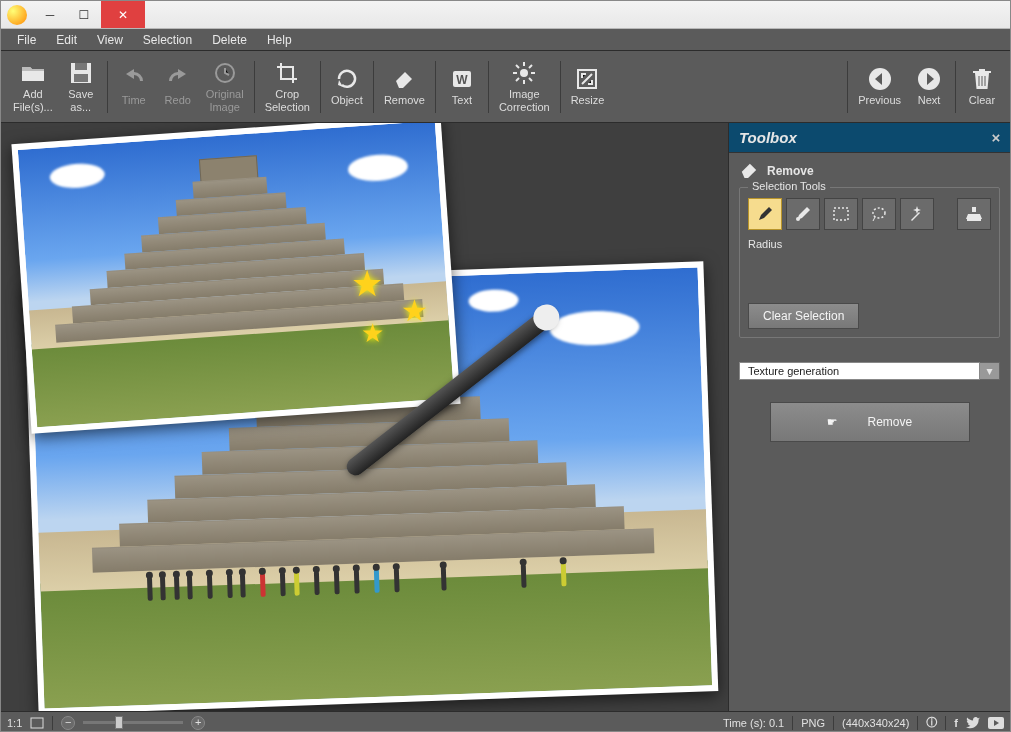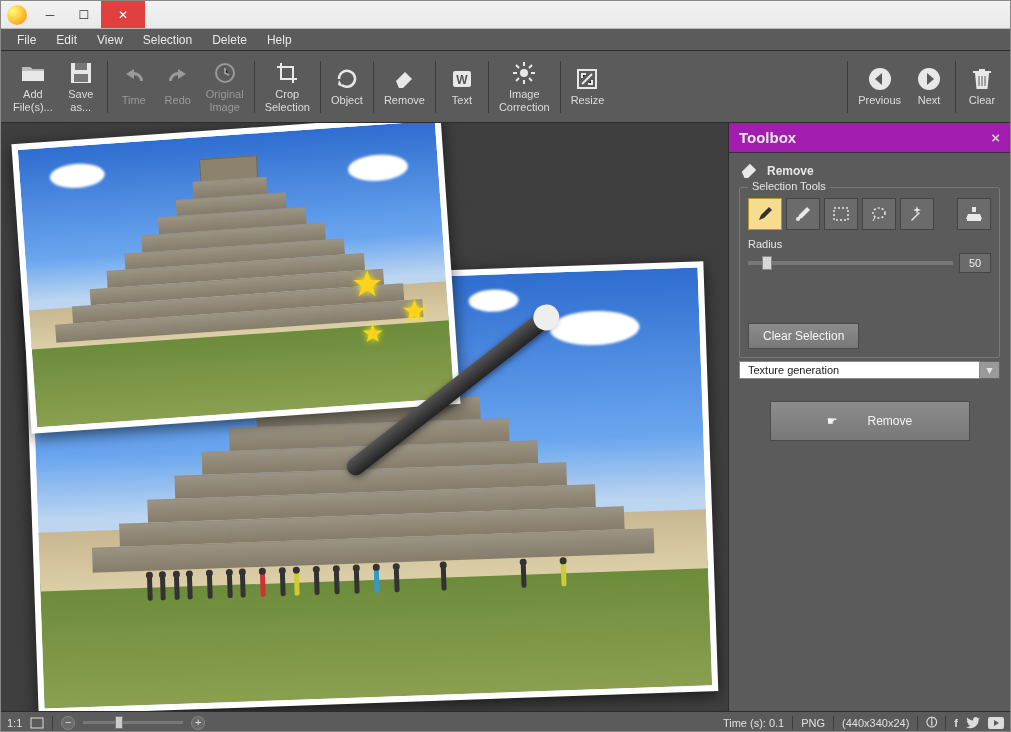--- a/index.html
+++ b/index.html
@@ -36,7 +36,7 @@
 .wand::after { content: ""; position: absolute; right: -4px; top: -4px; width: 26px; height: 26px; background: #eee; border-radius: 50%; }
 .star { position: absolute; color: #ffd21c; font-size: 36px; text-shadow: 0 0 6px #ff0; }
 .toolbox { width: 282px; background: #5b5b5b; border-left: 1px solid #2c2c2c; display: flex; flex-direction: column; color: #e6e6e6; font-size: 12px; }
-.toolbox .hdr { background: #a21caf; font-weight: bold; font-size: 15px; padding: 6px 10px; border-bottom: 1px solid #333; display: flex; justify-content: space-between; }
+.toolbox .hdr { background: #0c4a6e; font-weight: bold; font-size: 15px; padding: 6px 10px; border-bottom: 1px solid #333; display: flex; justify-content: space-between; font-style: italic; }
 .toolbox .hdr .x { color: #ccc; }
 .toolbox .pane { padding: 8px 10px; }
 .toolbox .section-title { display: flex; align-items: center; gap: 8px; font-weight: bold; margin-bottom: 6px; }

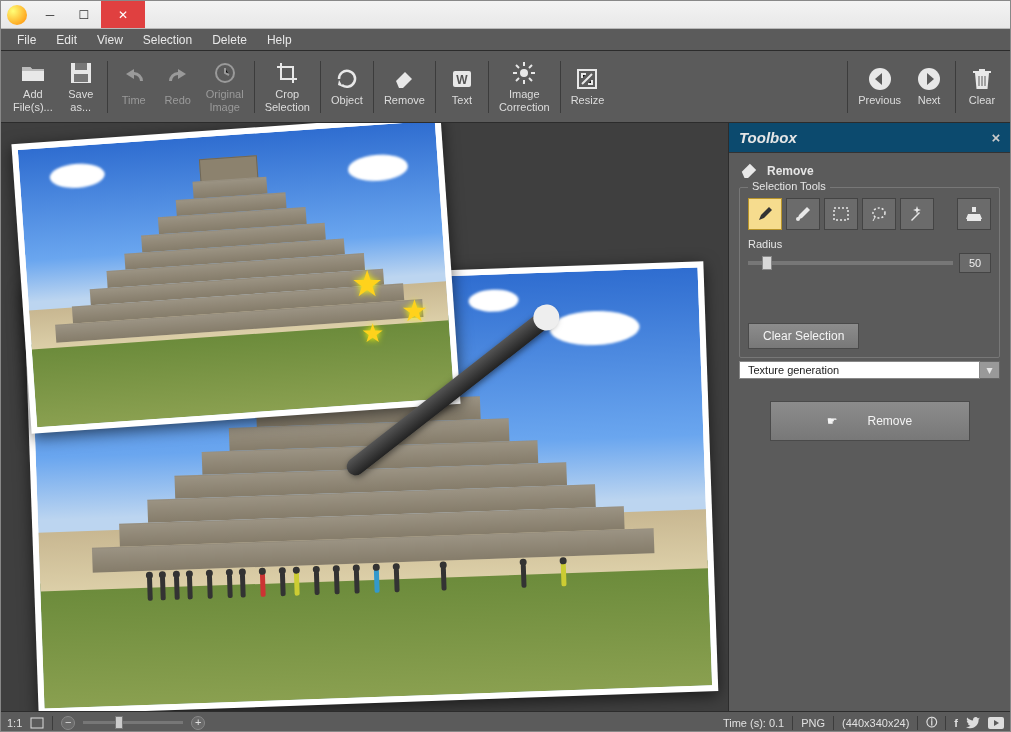--- a/index.html
+++ b/index.html
@@ -41,7 +41,7 @@
 .toolbox .pane { padding: 8px 10px; }
 .toolbox .section-title { display: flex; align-items: center; gap: 8px; font-weight: bold; margin-bottom: 6px; }
 .toolbox .section-title .ico { width: 20px; height: 20px; }
-.fieldset { border: 1px solid #777; border-radius: 2px; padding: 10px 8px 8px; margin-bottom: 3px; position: relative; }
+.fieldset { border: 1px solid #777; border-radius: 2px; padding: 10px 8px 8px; margin-bottom: 24px; position: relative; }
 .fieldset .legend { position: absolute; top: -8px; left: 8px; background: #5b5b5b; padding: 0 4px; font-size: 11px; }
 .tool-row { display: flex; gap: 4px; margin-bottom: 8px; }
 .toolbtn { width: 34px; height: 32px; background: #6b6b6b; border: 1px solid #444; display: flex; align-items: center; justify-content: center; }

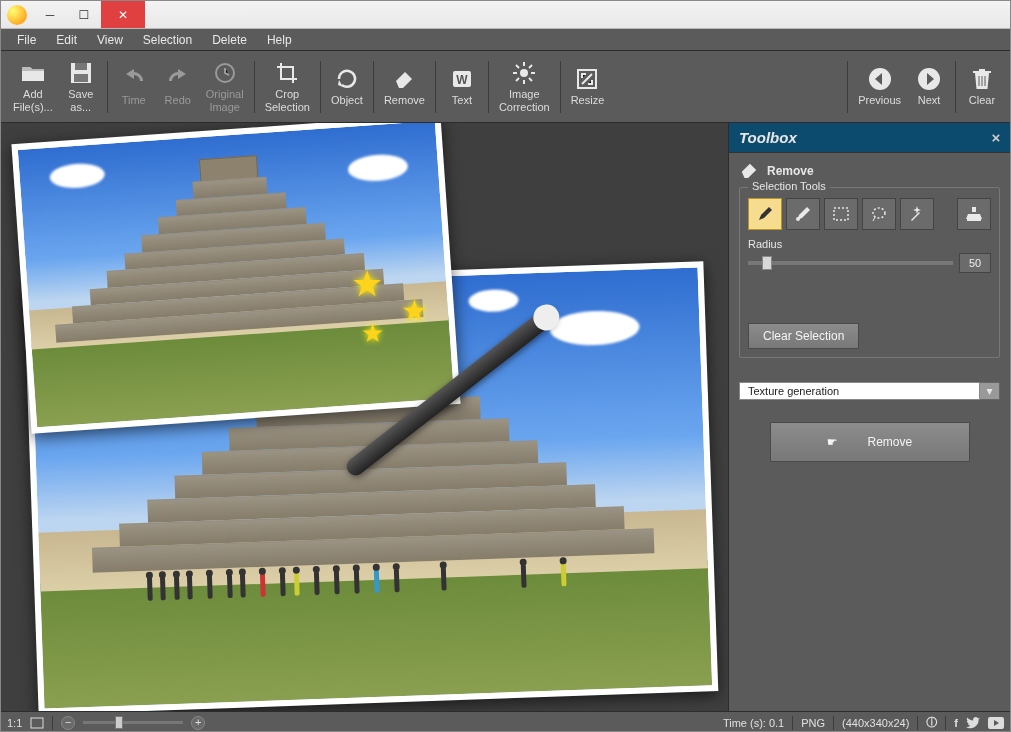--- a/index.html
+++ b/index.html
@@ -364,12 +364,6 @@
             </div>
         </div>
         <div style="font-size:11px; margin-bottom:3px;">Radius</div>
-        <div class="slider-row">
-          <div class="slider">
-              <div class="thumb"></div>
-            </div>
-          <div class="numbox">50</div>
-        </div>
         <div style="height:50px"></div>
         <div class="btn">Clear Selection</div>
       </div>

